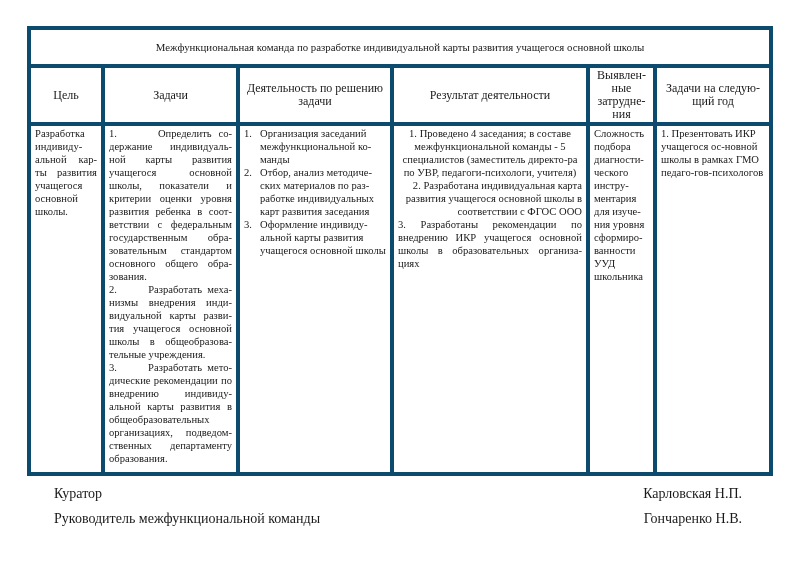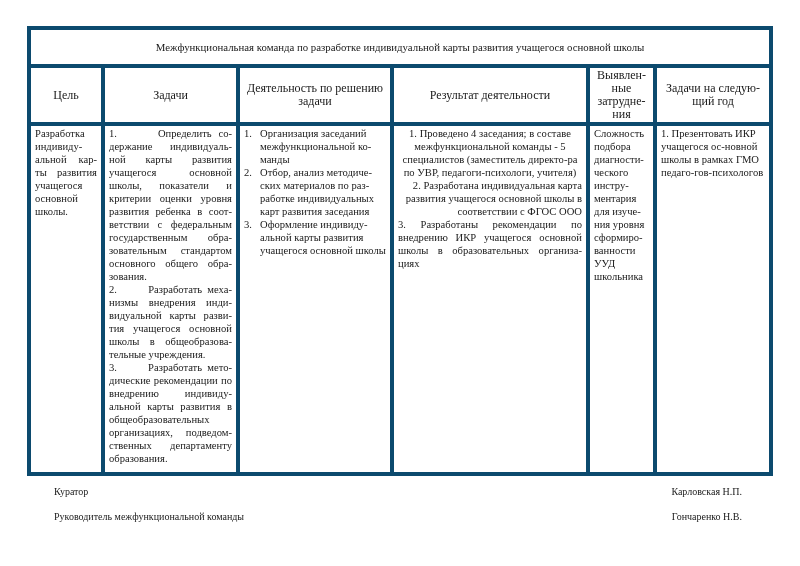--- a/index.html
+++ b/index.html
@@ -19,7 +19,7 @@
   .numlist .li { display:flex; }
   .numlist .num { flex:0 0 16px; }
   .numlist .txt { flex:1; }
-  .sig { position:absolute; font-size:10px; }
+  .sig { position:absolute; font-size:14px; }
   .sig.left { left:54px; }
   .sig.right { right:58px; text-align:left; }
 </style>

